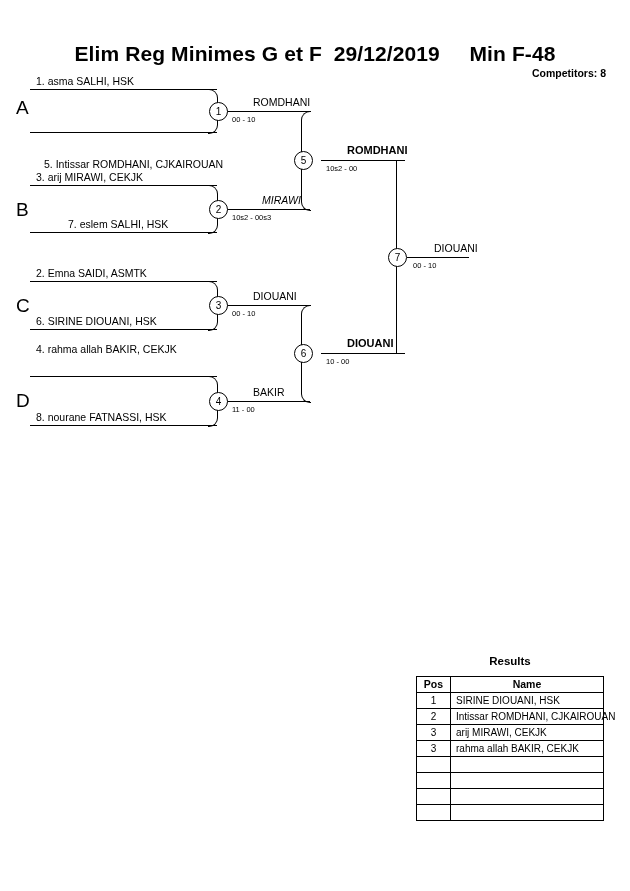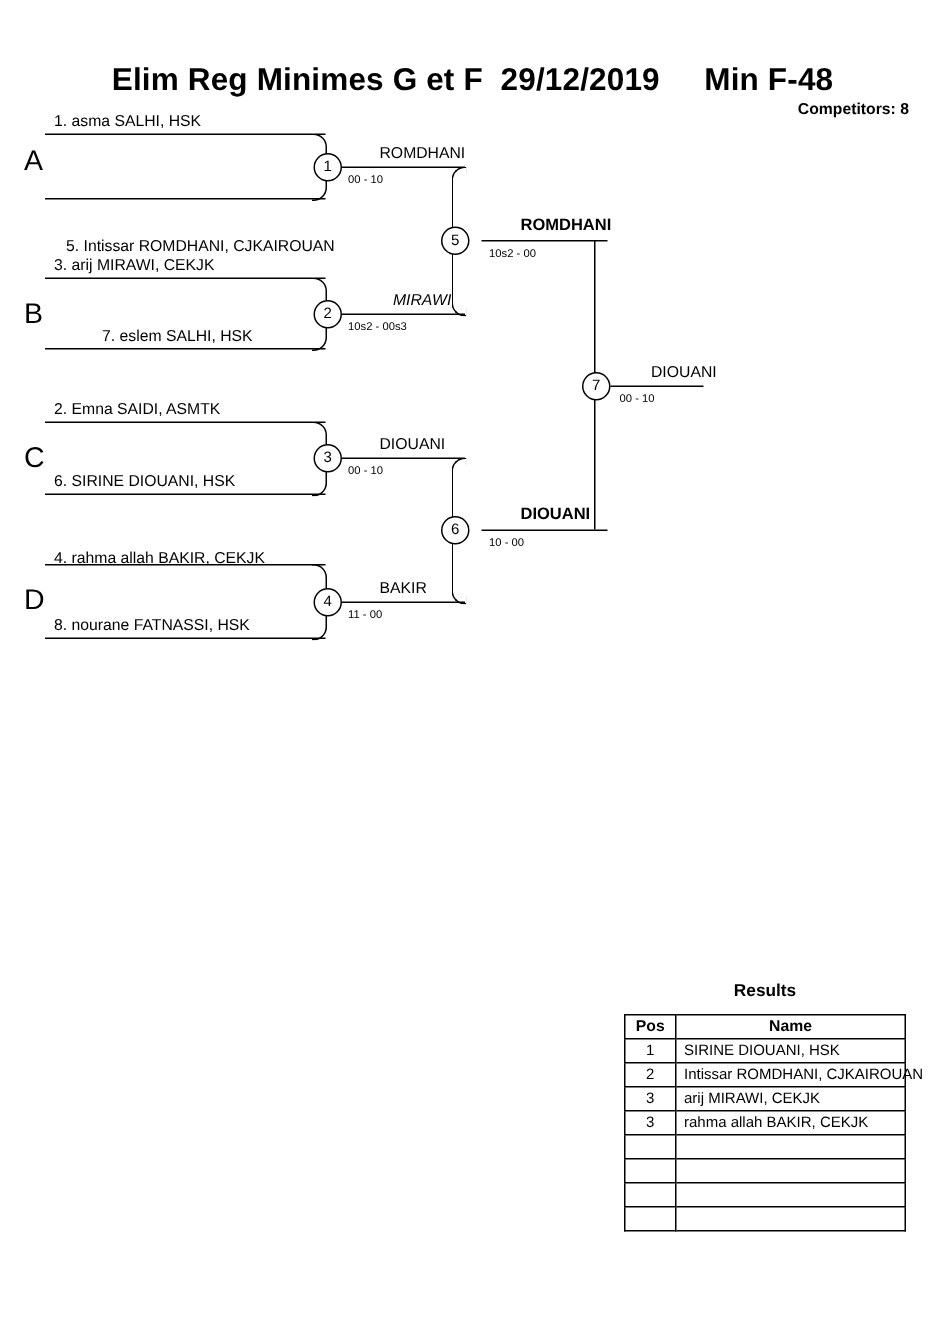--- a/index.html
+++ b/index.html
@@ -188,7 +188,7 @@
   <div class="eline" style="left:30px; top:329px; width:187px;"></div>
   <div class="pair-box" style="left:208px; top:281px; width:9px; height:48px;"></div>
 
-  <div class="entrant" style="left:36px; top:367px;">4. rahma allah BAKIR, CEKJK</div>
+  <div class="entrant" style="left:36px; top:344px;">4. rahma allah BAKIR, CEKJK</div>
   <div class="eline" style="left:30px; top:376px; width:187px;"></div>
   <div class="entrant" style="left:36px; top:412px;">8. nourane FATNASSI, HSK</div>
   <div class="eline" style="left:30px; top:425px; width:187px;"></div>

